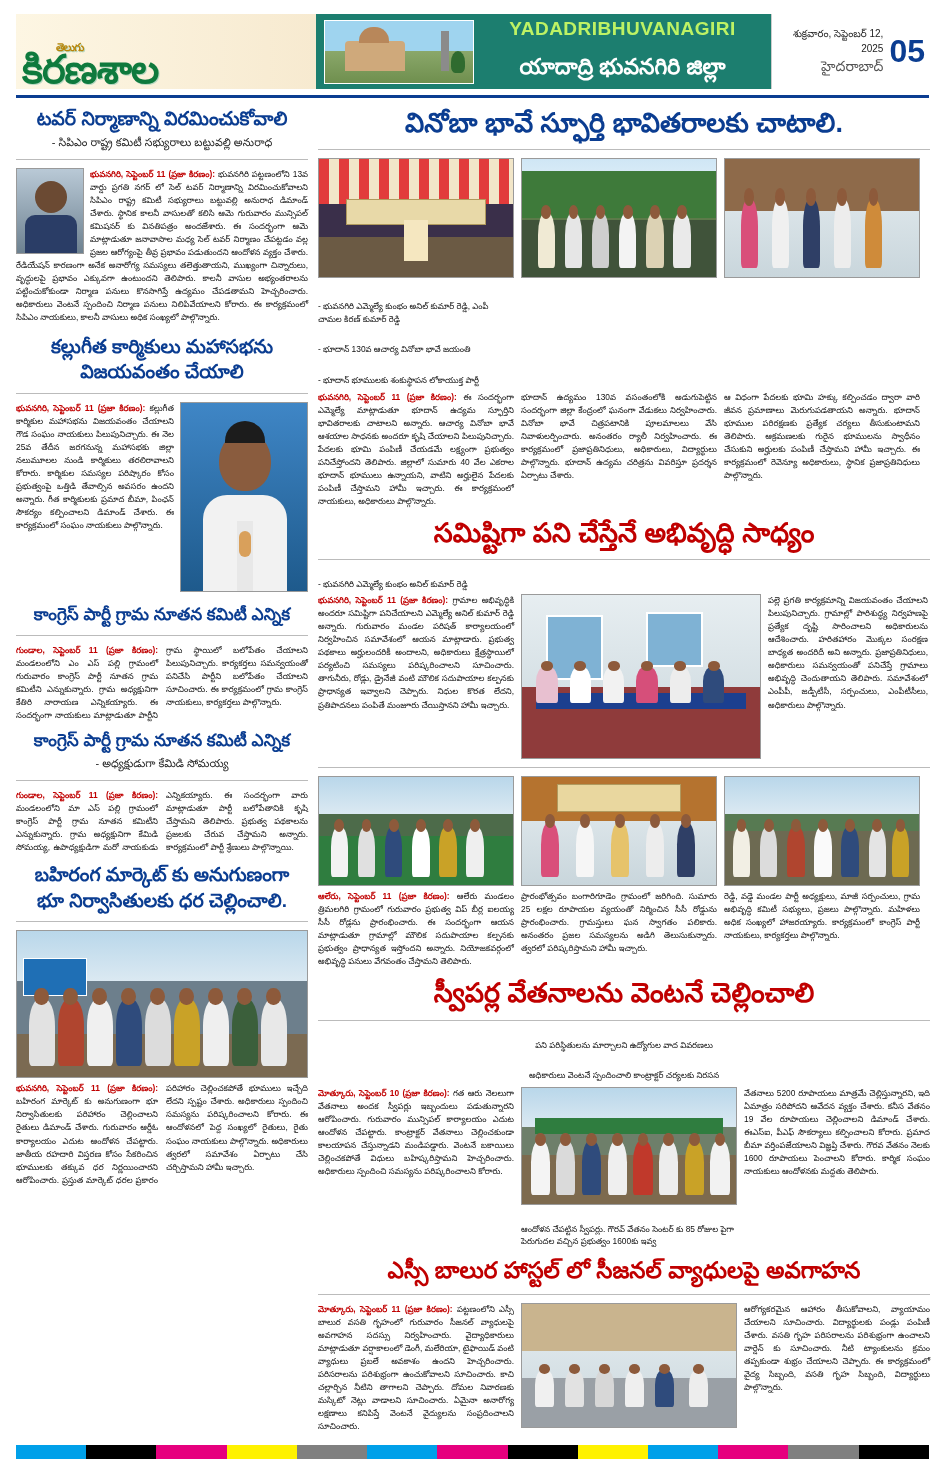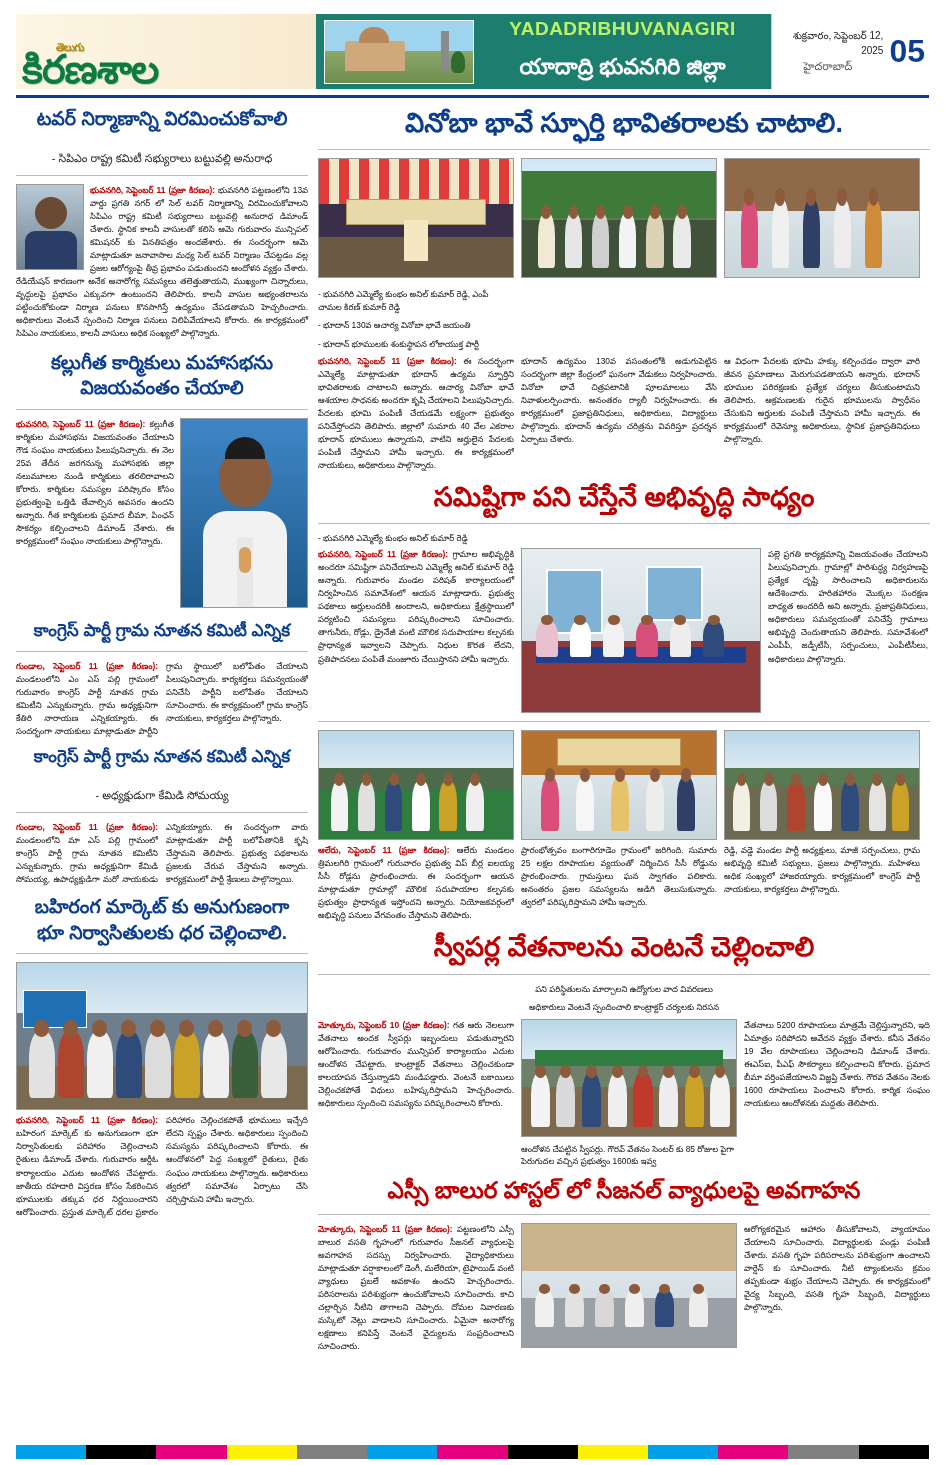--- a/index.html
+++ b/index.html
@@ -88,7 +88,7 @@
     display:flex; align-items:center; justify-content:flex-end; gap:6px; padding-right:4px;
   }
   .mast-date { font-size:10px; color:#222; text-align:right; line-height:1.5; }
-  .mast-date .d2 { color:#555; font-size:11px;text-align:center; }
+  .mast-date .d2 { color:#555; font-size:14px; }
   .mast-pageno { font-size:32px; font-weight:bold; color:#0b3d91; }
 
   

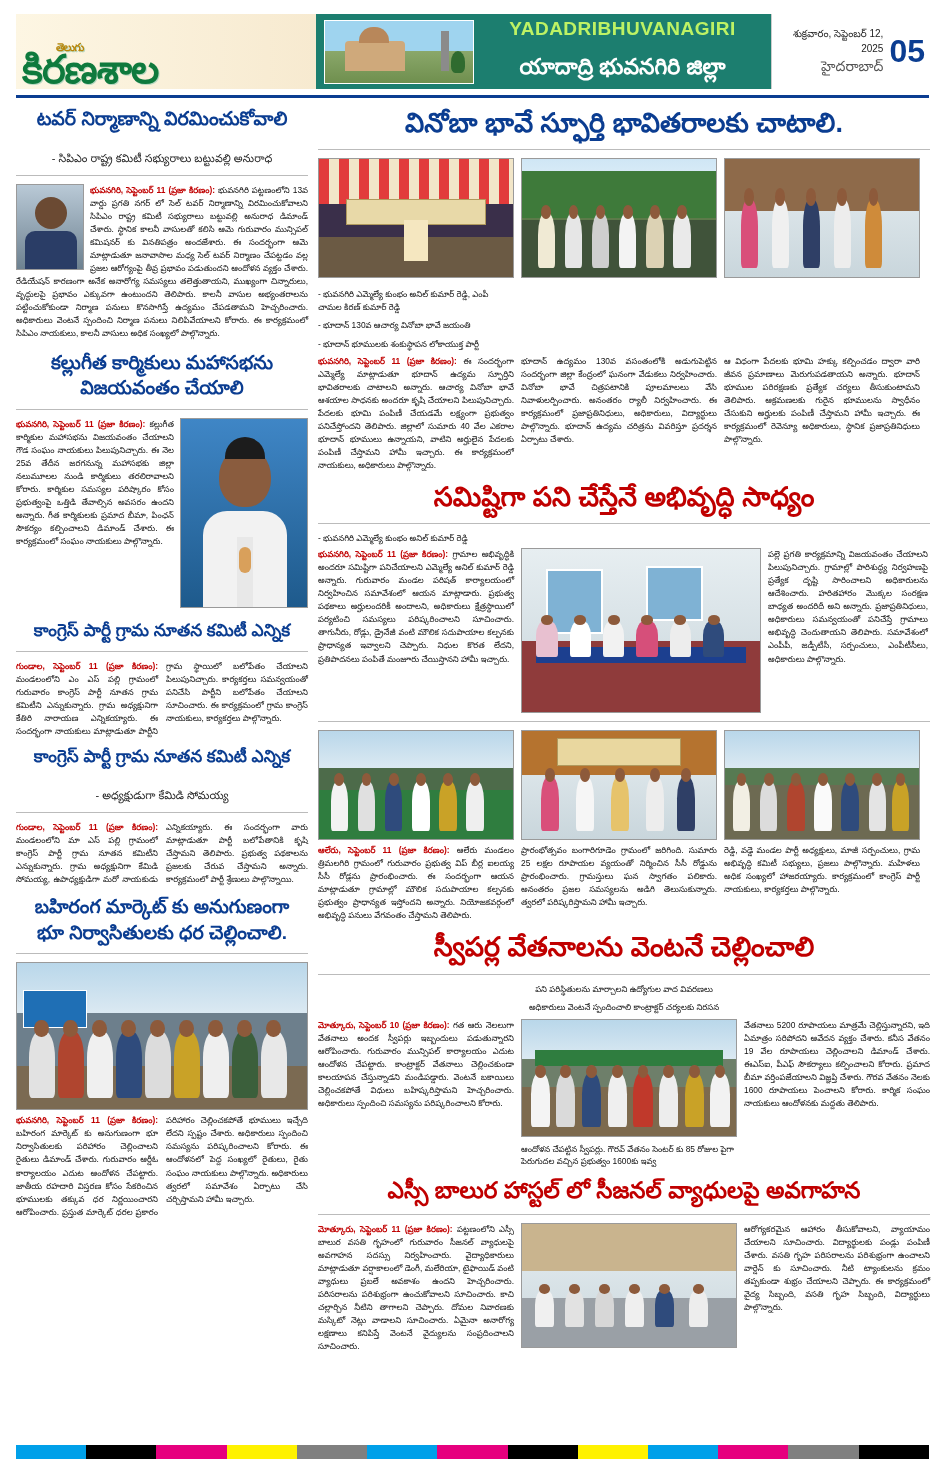--- a/index.html
+++ b/index.html
@@ -103,7 +103,7 @@
   .hl-left { font-size:19px; }
   .hl-main { font-size:27px; color:#0b3d91; font-weight:bold; text-align:center; line-height:1.3; }
   .hl-main.red { color:#c00000; }
-  .byline { font-size:11px; text-align:center; color:#222; margin-top:20px; }
+  .byline { font-size:11px; text-align:center; color:#222; margin-top:4px; }
   .rule { height:1px; background:#bbb; margin:8px 0; }
 
   

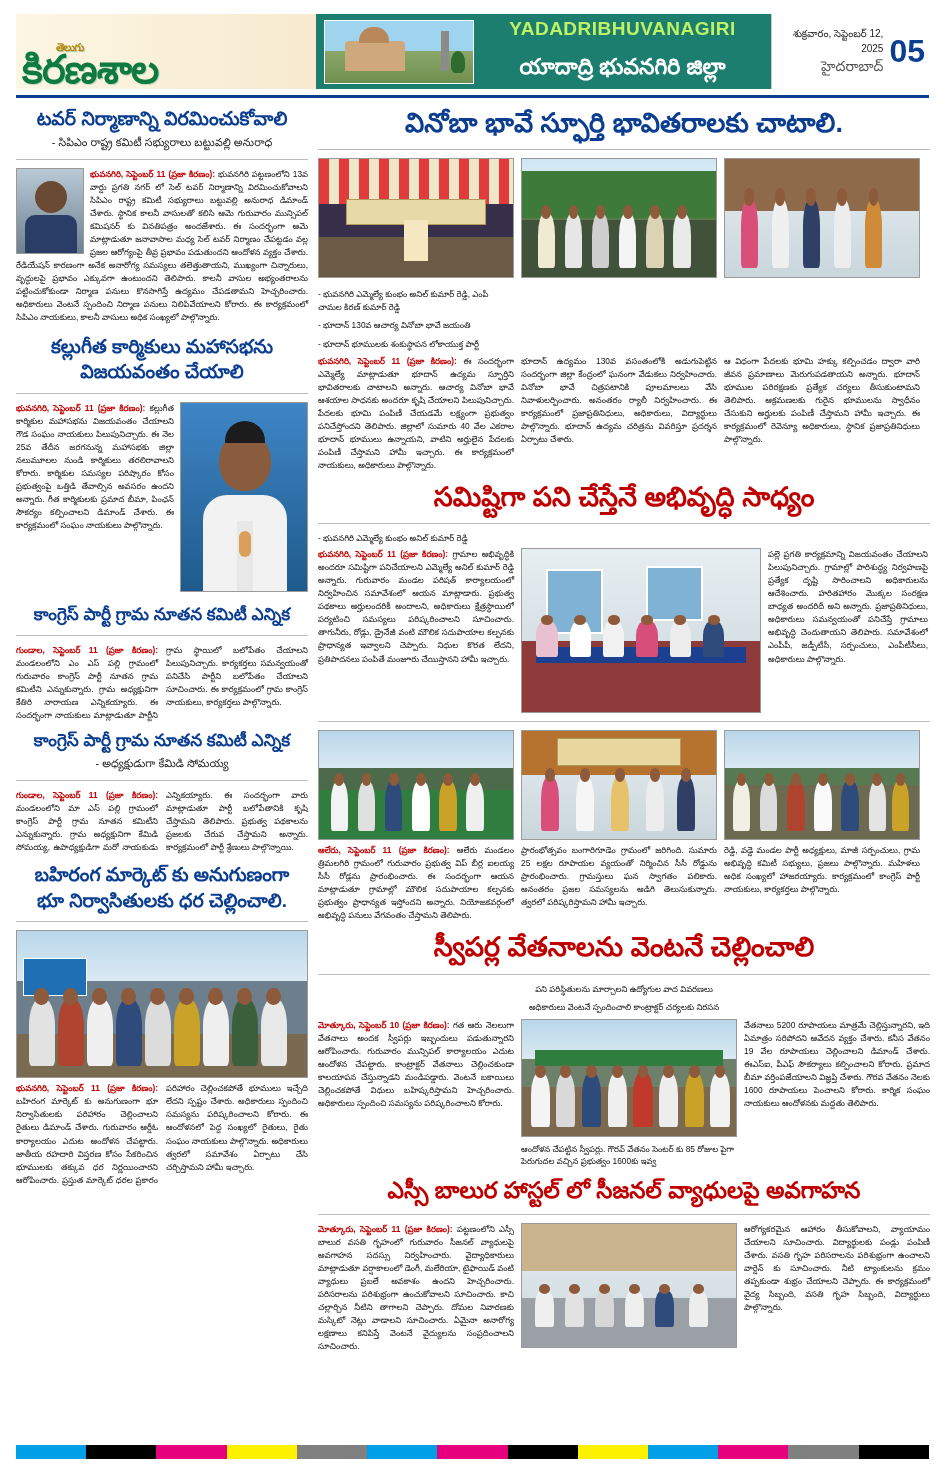--- a/index.html
+++ b/index.html
@@ -116,7 +116,7 @@
   
   .photo { position:relative; overflow:hidden; border:1px solid #9a9a9a; }
   .ph-row { display:flex; gap:7px; }
-  .cap { font-size:8.4px; color:#111; line-height:1.5; margin-top:6px; }
+  .cap { font-size:8.4px; color:#111; line-height:1.5; margin-top:18px; }
 
   
   .crowd { background:#6d7f8c; }

